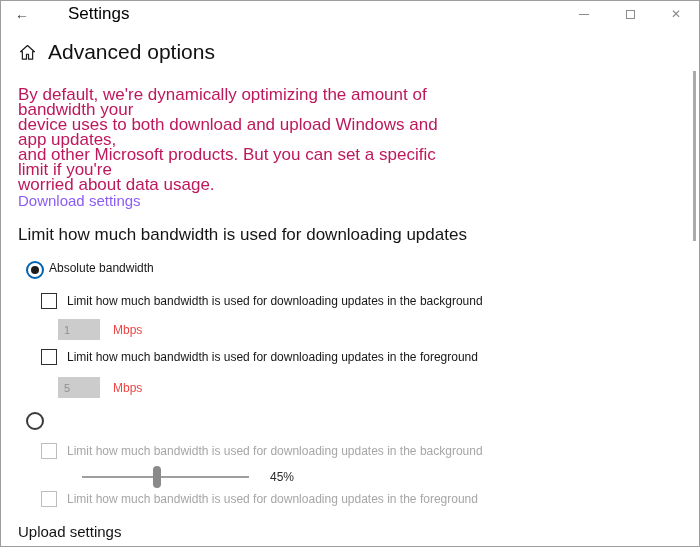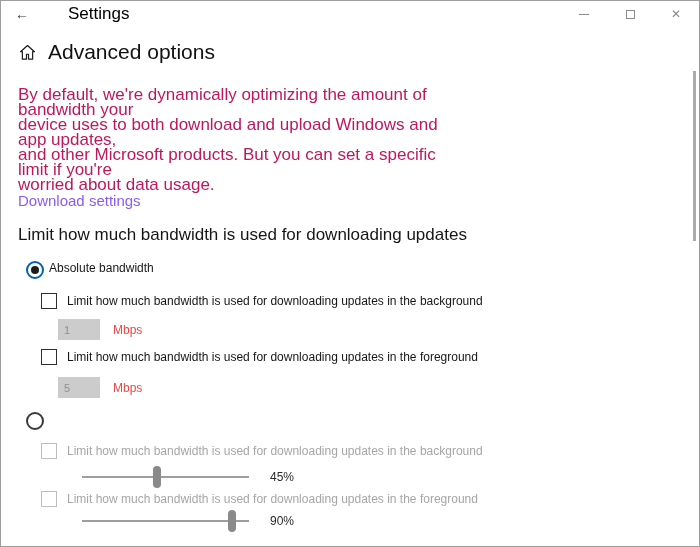--- a/index.html
+++ b/index.html
@@ -150,12 +150,6 @@
         <span class="checkbox disabled"></span>
         <span class="check-label disabled">Limit how much bandwidth is used for downloading updates in the foreground</span>
       </div>
-      <div class="slider-row mt3">
-        <div class="slider-track">
-          <div class="slider-thumb" style="left: 90%;"></div>
-        </div>
-        <span class="percent-label">90%</span>
-      </div>
     </div>
 
     <div class="upload-heading">Upload settings</div>

